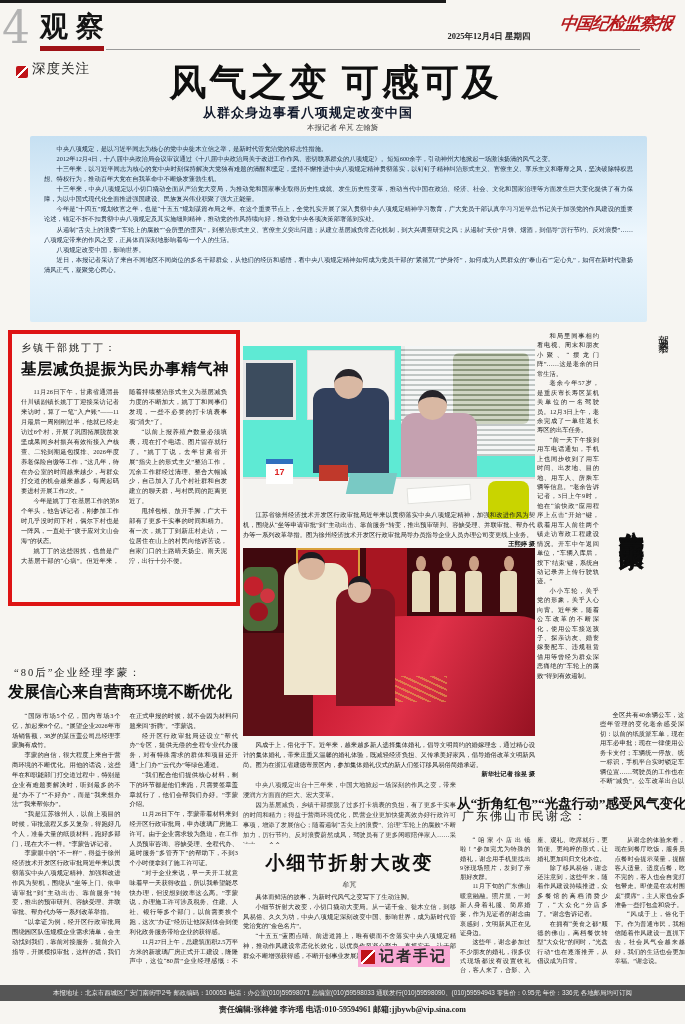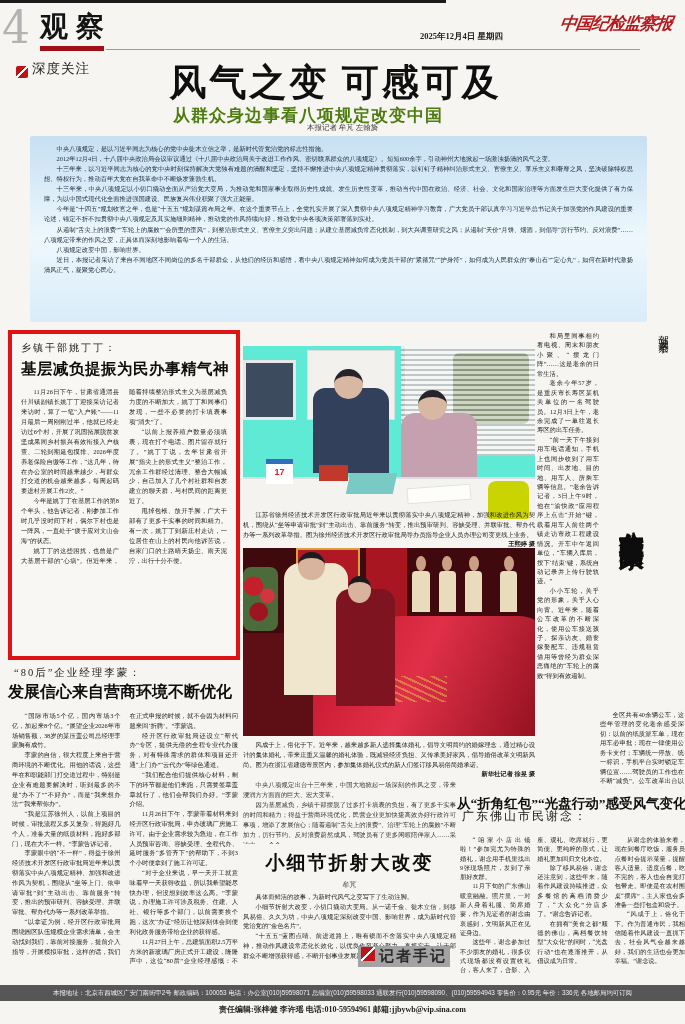--- a/index.html
+++ b/index.html
@@ -19,7 +19,7 @@
   .section-name { left:40px; top:8px; font-size:28px; font-weight:bold; letter-spacing:8px; color:#141414; }
   .red-bar { left:40px; top:46px; width:64px; height:5px; background:#9f1116; }
   .gray-rule { left:106px; top:49px; width:534px; height:1px; background:#9a9a9a; }
-  .date { left:420px; top:31px; width:138px; font-size:8.5px; font-weight:bold; text-align:left; color:#222; }
+  .date { left:420px; top:31px; width:138px; font-size:8.5px; font-weight:bold; text-align:center; color:#222; }
   .masthead { left:560px; top:12px; width:124px; font-size:17px; font-weight:bold; font-style:italic;
     color:#b5191d; transform:skewX(-8deg); letter-spacing:-1px; white-space:nowrap; }
 

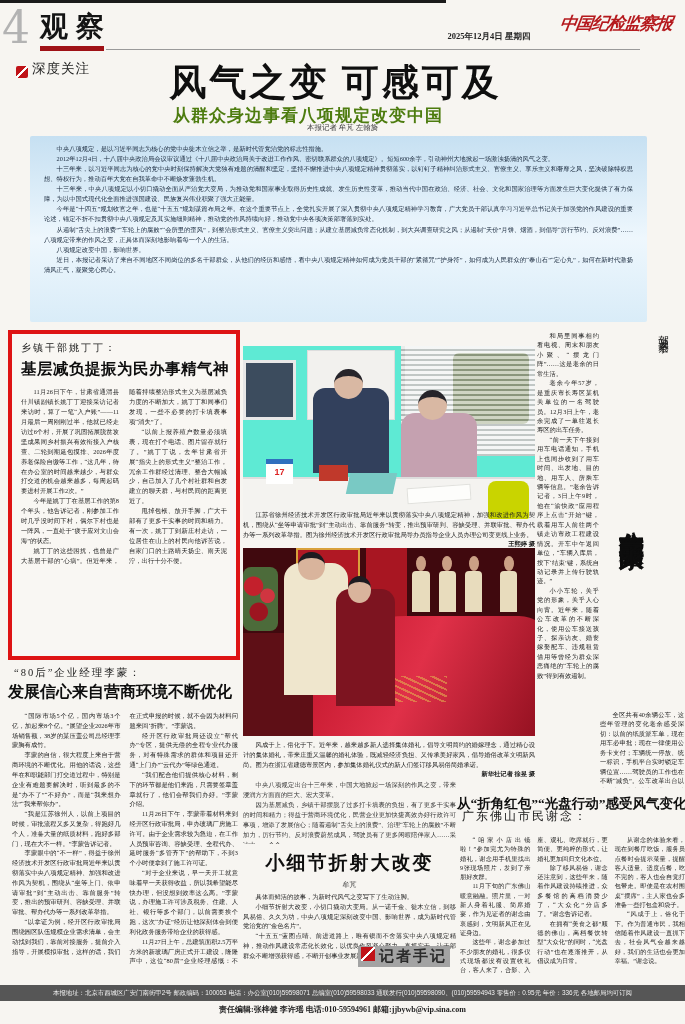--- a/index.html
+++ b/index.html
@@ -28,7 +28,7 @@
   .kicker-icon { width:12px; height:12px; background:linear-gradient(135deg,#c01318 45%,#ffffff 45%,#ffffff 55%,#c01318 55%); border-radius:2px; }
   .kicker-label { font-size:13.5px; color:#1d1d1d; letter-spacing:1px; }
   .main-title { left:0; top:58px; width:671px; text-align:center; font-size:37px; font-weight:bold; letter-spacing:3px; color:#0f0f0f; }
-  .subtitle { left:0; top:104px; width:616px; text-align:center; font-size:17px; font-weight:bold; color:#4d7c0f; letter-spacing:1px; }
+  .subtitle { left:0; top:104px; width:616px; text-align:center; font-size:13px; font-weight:bold; color:#0f172a; letter-spacing:1px; }
   .byline { left:0; top:123px; width:685px; text-align:center; font-size:7.5px; color:#3a3a3a; }
 
   

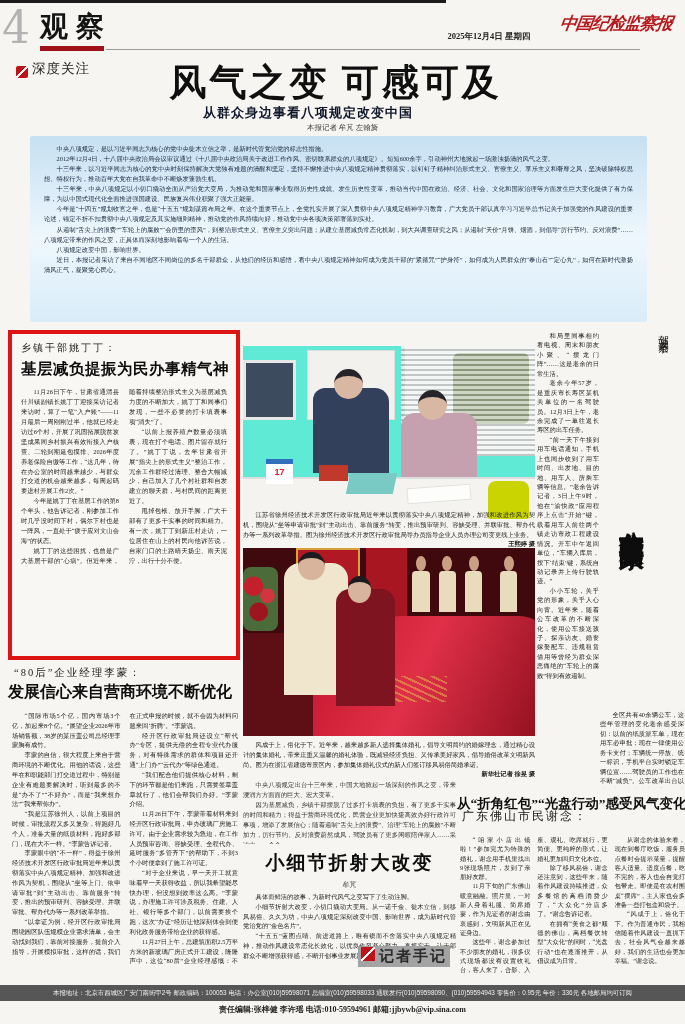--- a/index.html
+++ b/index.html
@@ -39,7 +39,7 @@
   .editors-box p { font-size:6.3px; line-height:1.6; color:#18283c; }
 
   
-  .gr-box { left:8px; top:330px; width:232px; height:330px; border:4px solid #de1414; background:#f9f7f3; padding:7px 9px; overflow:hidden; }
+  .gr-box { left:8px; top:330px; width:232px; height:276px; border:4px solid #de1414; background:#f9f7f3; padding:7px 9px; overflow:hidden; }
   .gr-kicker { font-size:10px; color:#1a1a1a; letter-spacing:2px; }
   .gr-title { font-size:15.5px; font-weight:bold; color:#0e0e0e; margin-top:4px; letter-spacing:0.5px; white-space:nowrap; }
   .gr-body { margin-top:7px; height:246px; column-count:2; column-gap:10px; overflow:hidden; }

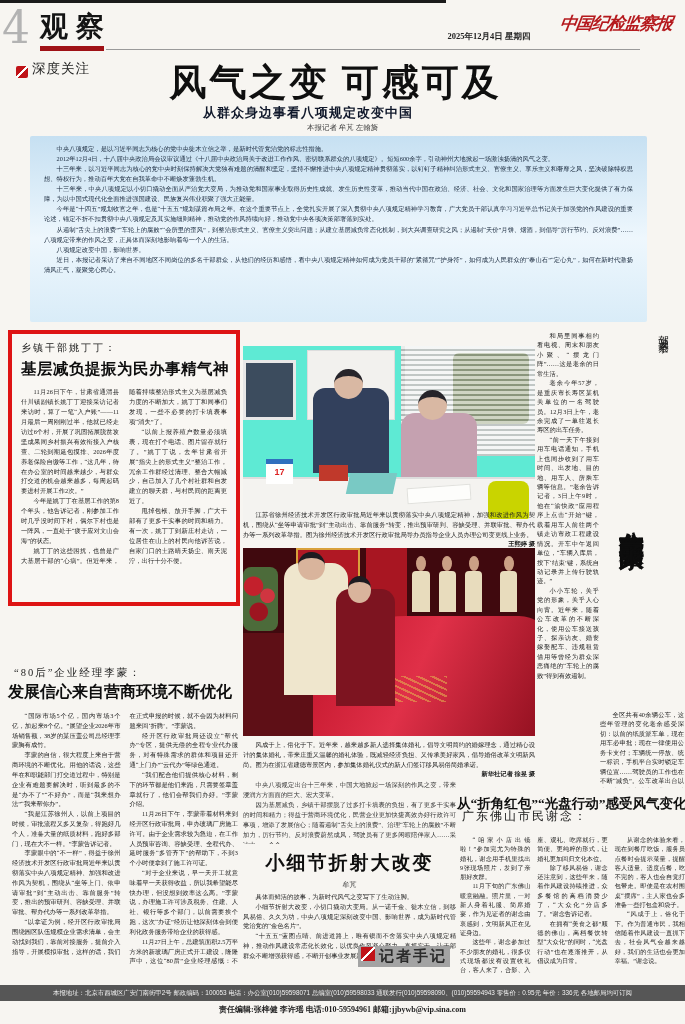--- a/index.html
+++ b/index.html
@@ -77,7 +77,7 @@
   .dt-byline { left:243px; top:880px; width:213px; text-align:center; font-size:7px; color:#444; }
   .dt-body { left:243px; top:892px; width:213px; height:78px; overflow:hidden; }
   .dt-body p { font-size:6.3px; line-height:1.55; color:#222; }
-  .dt-tag { left:358px; top:946px; display:flex; align-items:flex-start; gap:4px; background:#a3a3a3; padding:1px 3px; }
+  .dt-tag { left:358px; top:946px; display:flex; align-items:center; gap:4px; background:#f9a8d4; padding:1px 3px; }
   .dt-tag-icon { width:14px; height:14px; background:linear-gradient(135deg,#c01318 45%,#fff 45%,#fff 55%,#c01318 55%); }
   .dt-tag-label { font-size:15px; font-weight:bold; letter-spacing:2px; color:#2b2b2b; }
 

